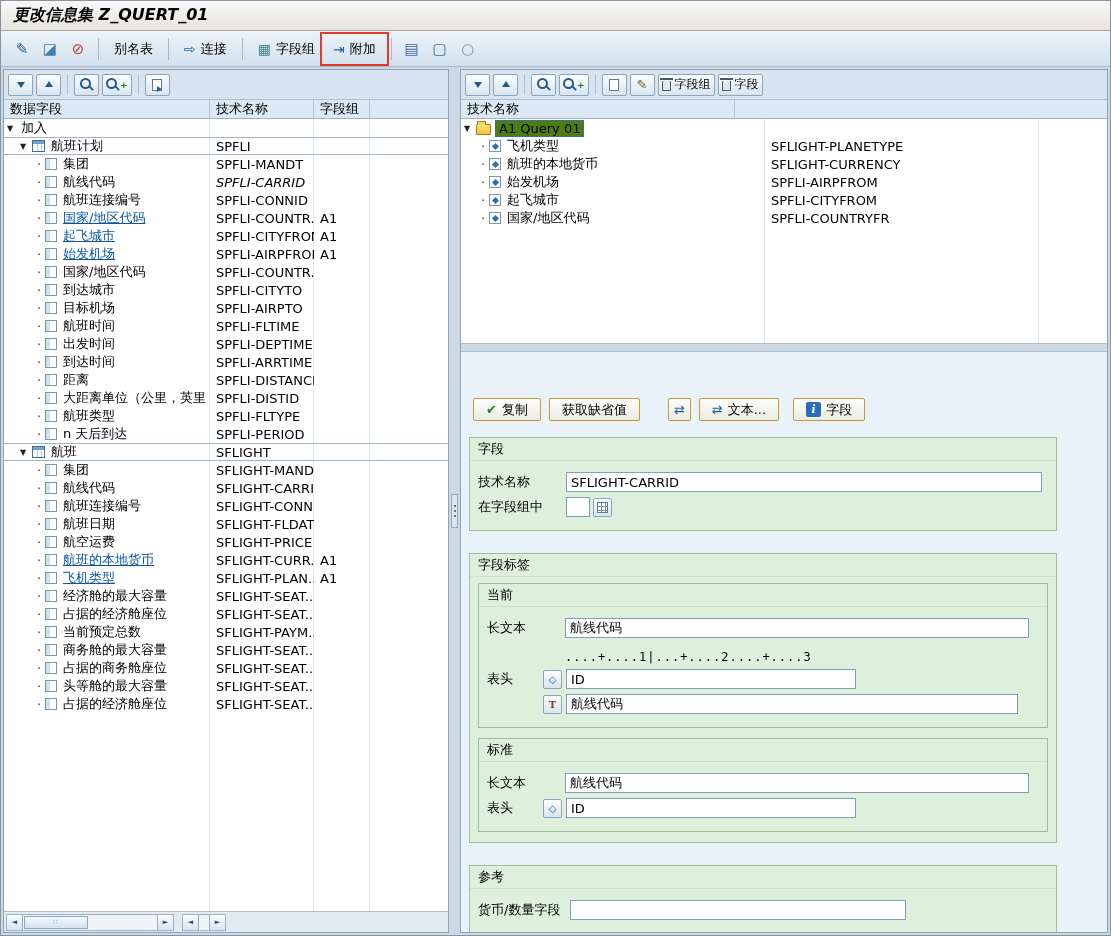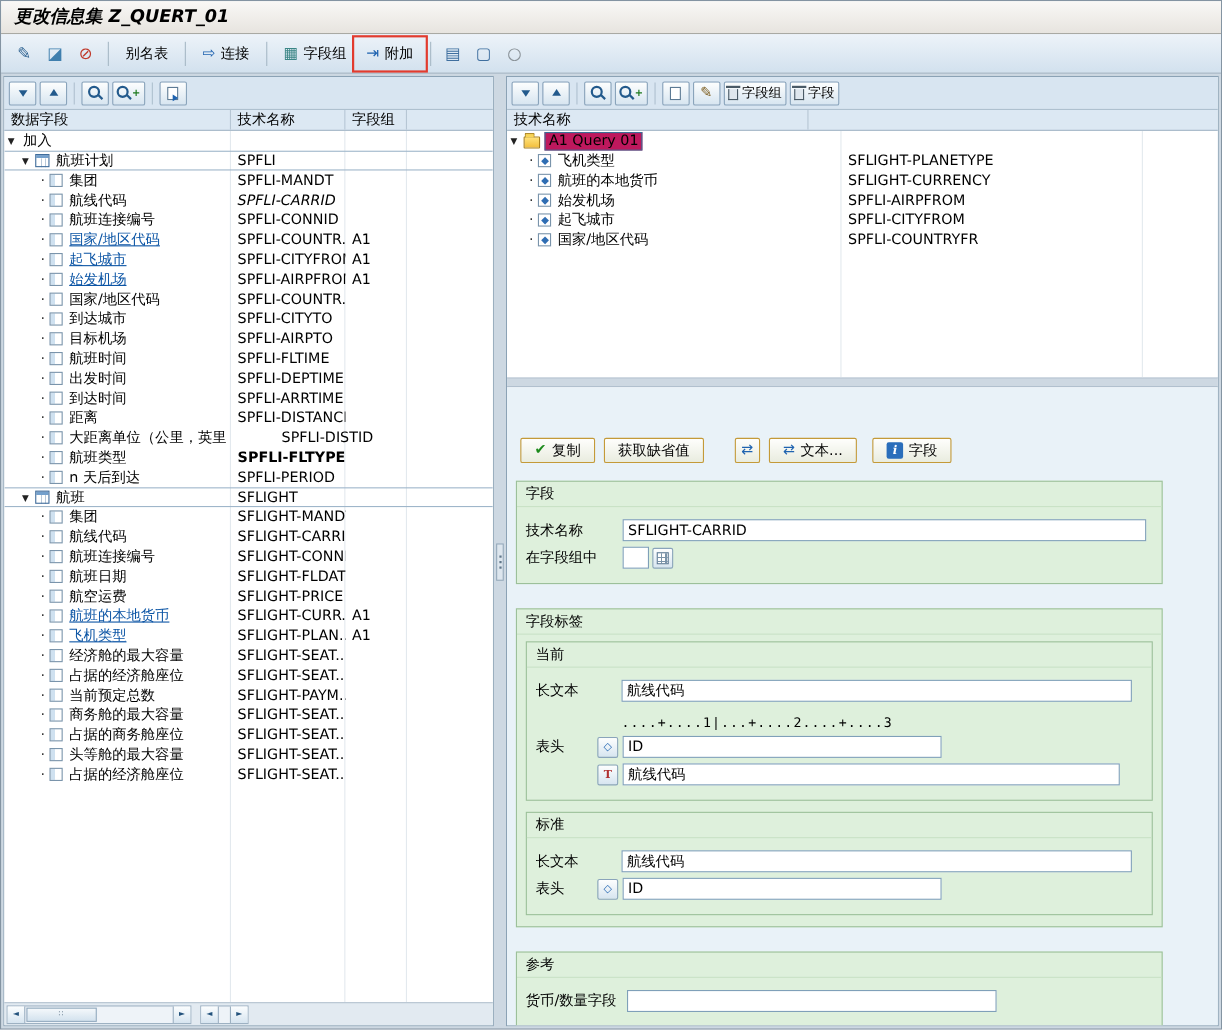--- a/index.html
+++ b/index.html
@@ -39,7 +39,7 @@
 .bullet{width:12px;flex:0 0 12px;text-align:center;color:#333}
 .lbl{padding:0 2px}
 .lbl.link{color:#0c55a5;text-decoration:underline}
-.lbl.sel{border:1px solid #3c6d96;background:#be185d;padding:0 3px}
+.lbl.sel{border:1px solid #3c6d96;background:#4d7c0f;padding:0 3px}
 .ic{display:inline-block;flex:0 0 auto}
 .ic-table{width:13px;height:12px;margin-right:4px;border:1px solid #3f6c9b;background:linear-gradient(90deg,transparent 0 4px,#b9c9d9 4px 5px,transparent 5px 8px,#b9c9d9 8px 9px,transparent 9px) 0 3px/100% 9px no-repeat,linear-gradient(#74a0cc 0 3px,#fff 3px)}
 .ic-field{width:12px;height:12px;margin-right:4px;border:1px solid #7a94ab;background:linear-gradient(90deg,#cfe1f0 0 4px,#fff 4px)}

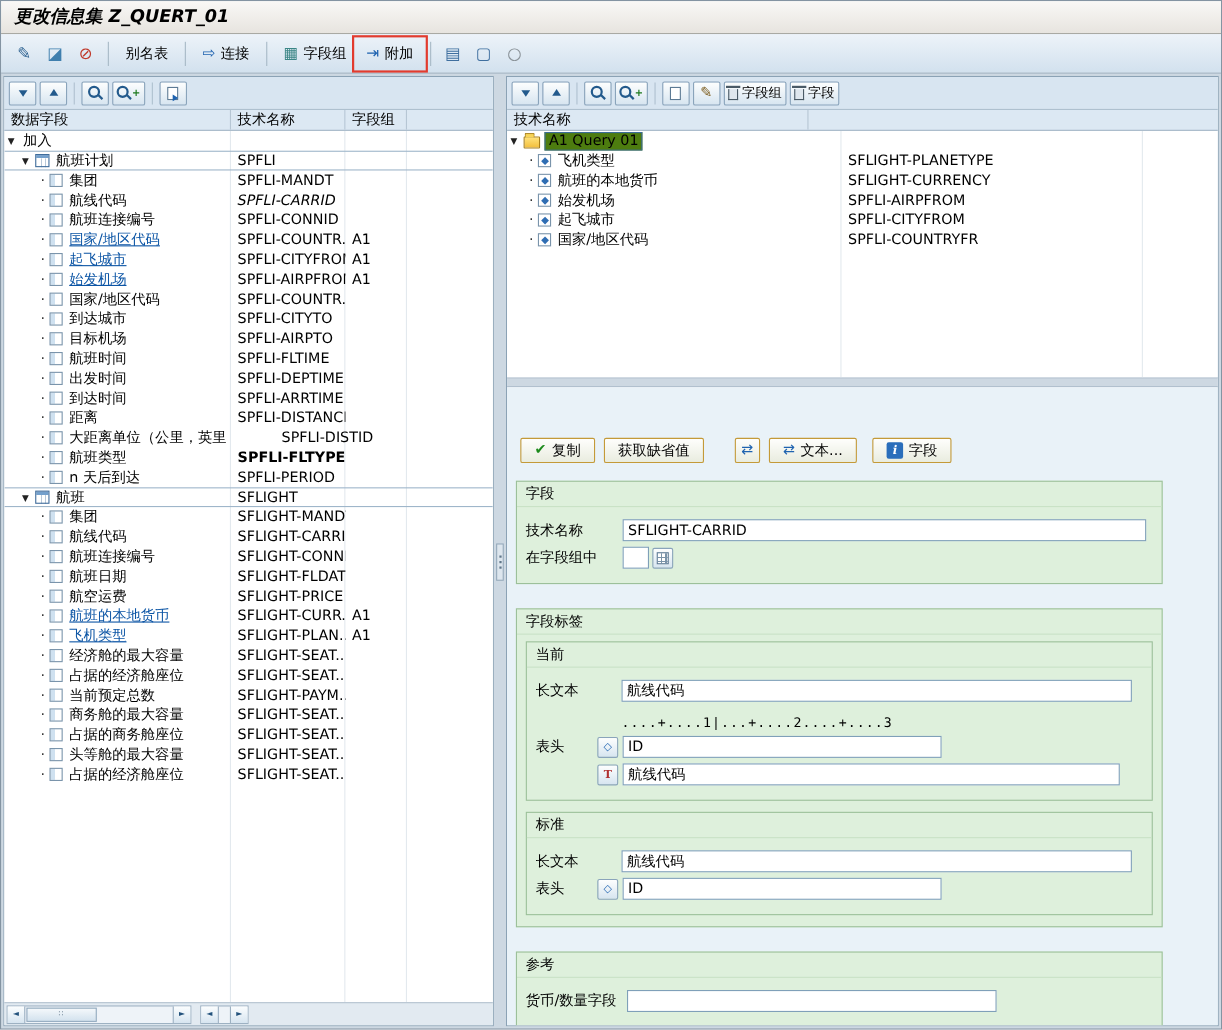--- a/index.html
+++ b/index.html
@@ -316,7 +316,7 @@
               <span class="ic ic-field"></span>
               <span class="lbl">大距离单位（公里，英里</span>
             </div>
-            <div class="cell c2" style="flex: 0 0 104px; width: 104px; margin-left: 40px;">SPFLI-DISTID</div>
+            <div class="cell c2" style="flex: 0 0 104px; width: 104px;">SPFLI-DISTID</div>
             <div class="cell c3" style="flex: 0 0 56px; width: 56px;"></div>
           </div>
           <div class="t-row">

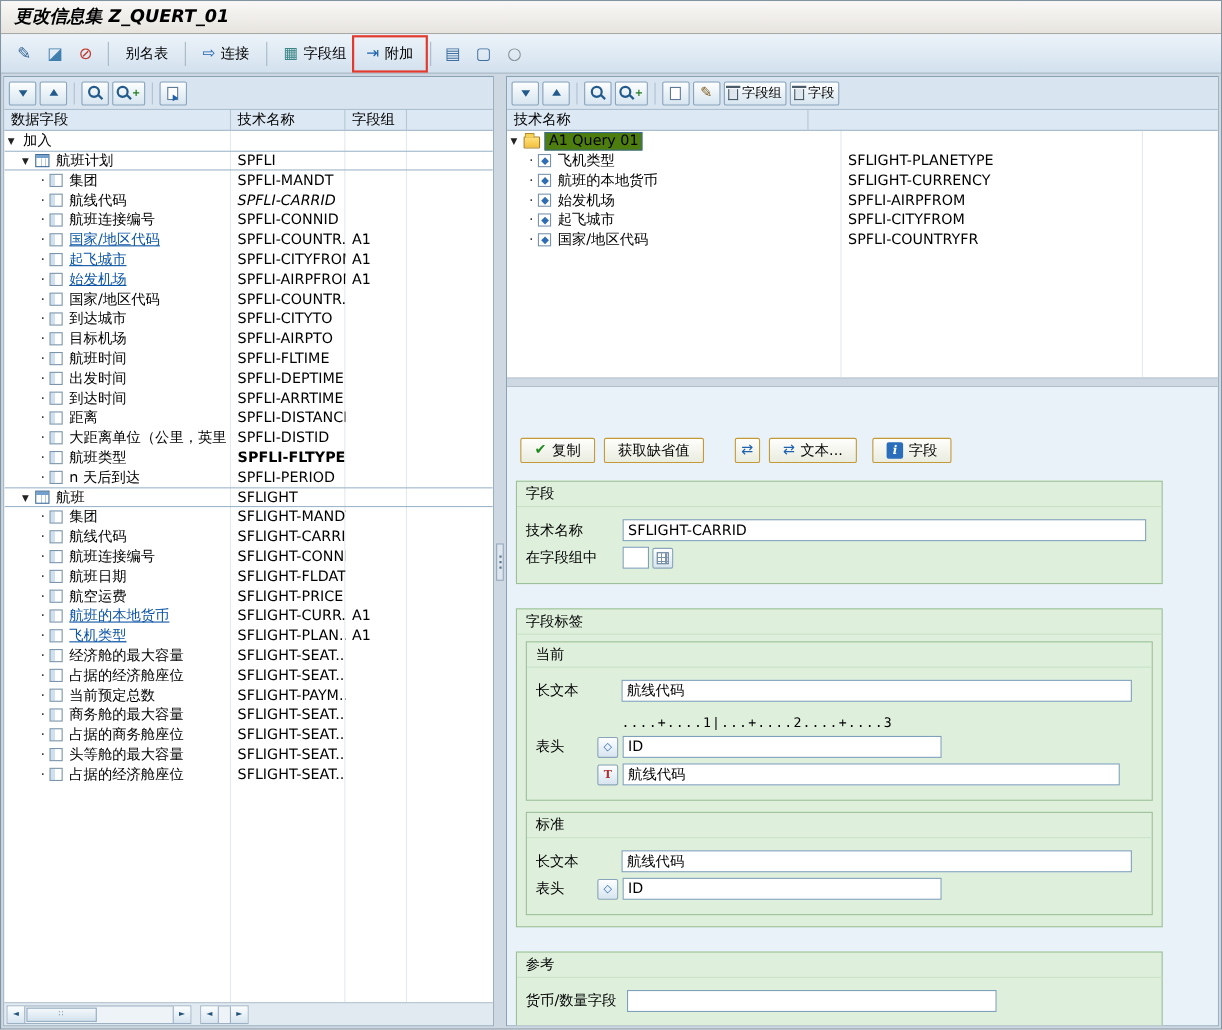--- a/index.html
+++ b/index.html
@@ -325,7 +325,7 @@
               <span class="ic ic-field"></span>
               <span class="lbl">航班类型</span>
             </div>
-            <div class="cell c2" style="flex: 0 0 104px; width: 104px; font-weight: bold;">SPFLI-FLTYPE</div>
+            <div class="cell c2" style="flex: 0 0 104px; width: 104px;">SPFLI-FLTYPE</div>
             <div class="cell c3" style="flex: 0 0 56px; width: 56px;"></div>
           </div>
           <div class="t-row">

